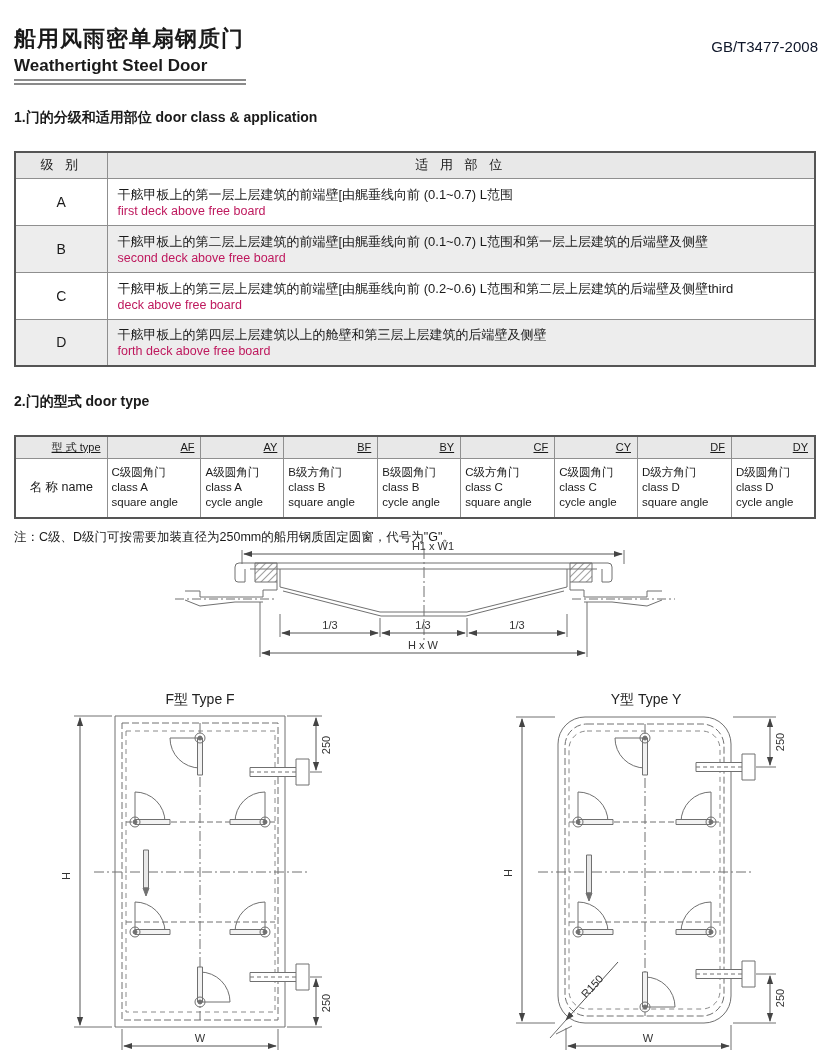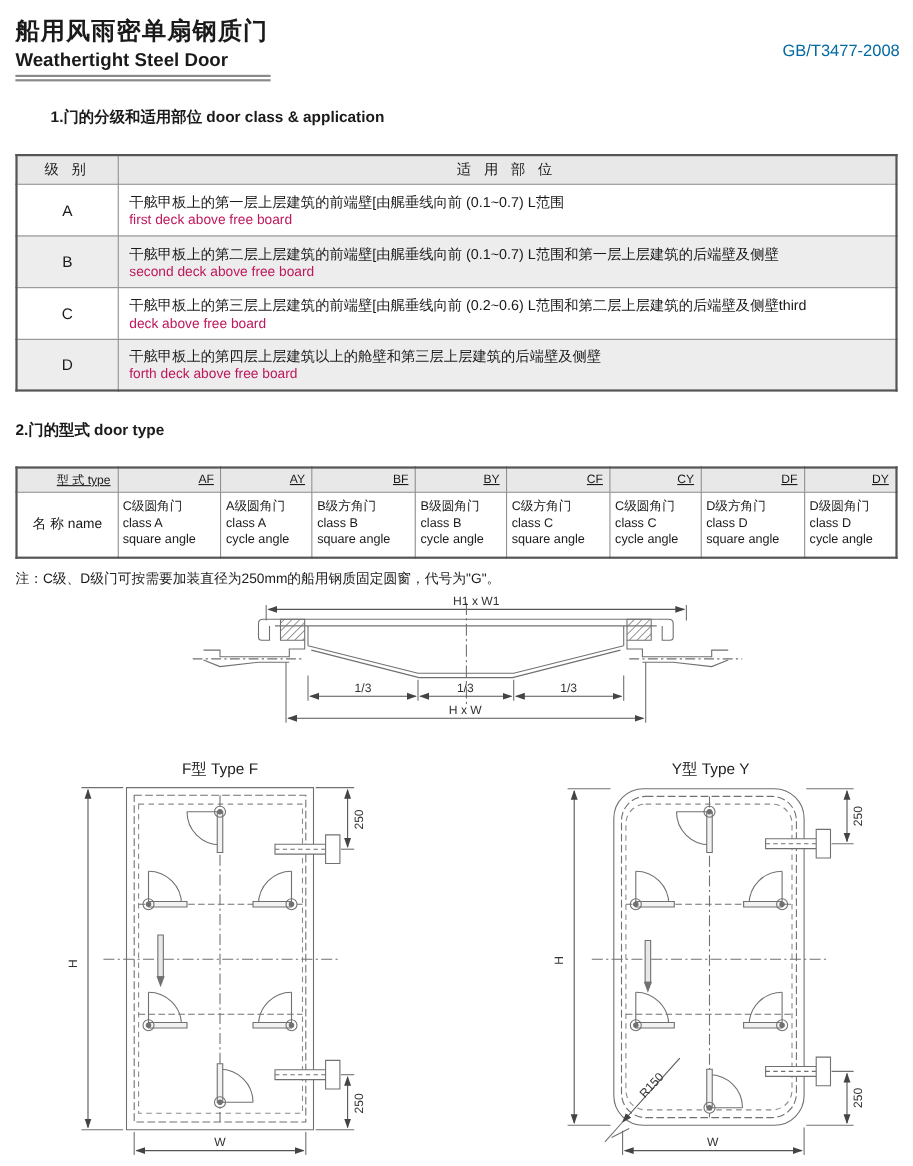--- a/index.html
+++ b/index.html
@@ -4,7 +4,7 @@
 <style>
   * { box-sizing: border-box; }
   body { margin:0; background:#fff; font-family:"Liberation Sans","DejaVu Sans",sans-serif; color:#1a1a1a; }
-  .page { position:relative; width:830px; height:1060px; background:#fff; overflow:hidden; padding:13px 14px 0 14px; }
+  .page { position:relative; width:830px; height:1060px; background:#fff; overflow:hidden; padding:24px 14px 0 14px; }
 
   .title-zh { font-size:22px; font-weight:bold; margin:0; letter-spacing:1px; }
   .title-en { font-size:17px; font-weight:bold; margin:2px 0 0 0; }

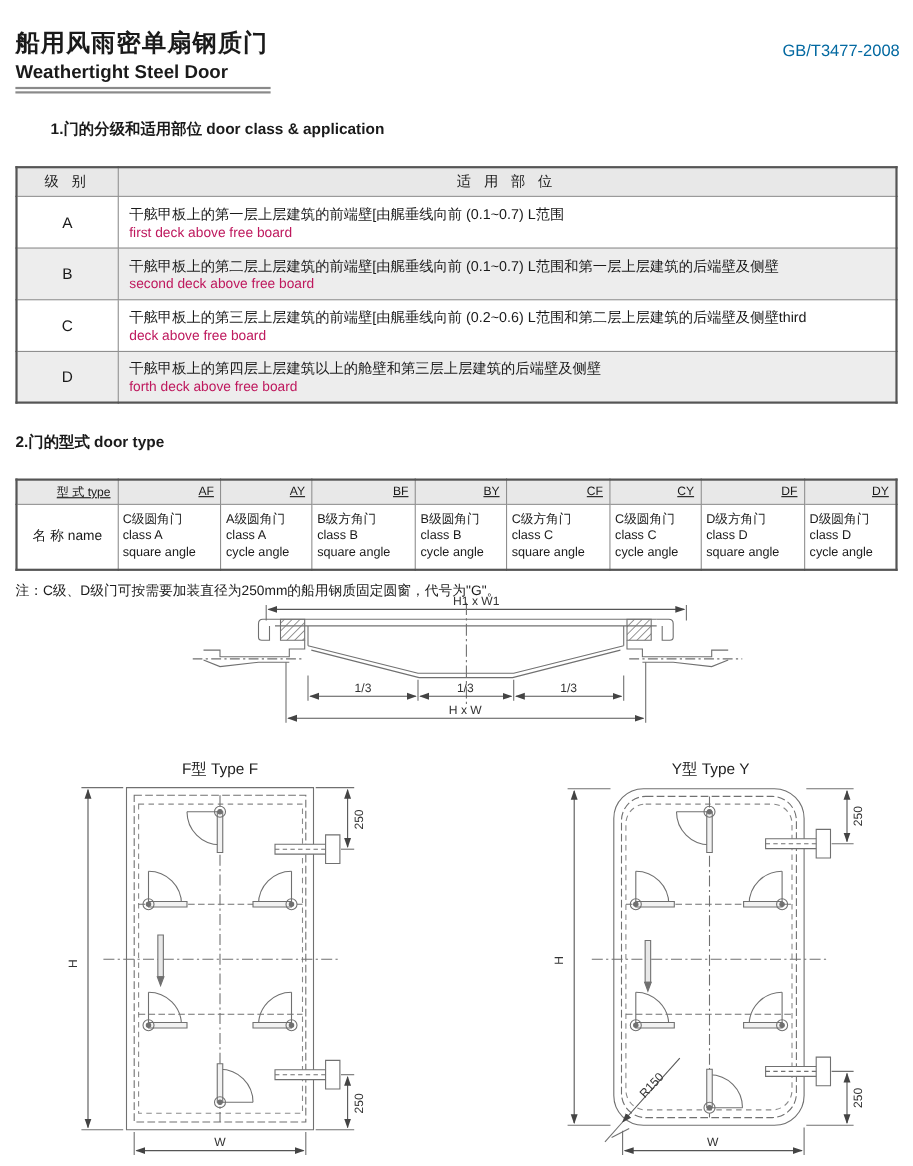--- a/index.html
+++ b/index.html
@@ -9,7 +9,7 @@
   .title-zh { font-size:22px; font-weight:bold; margin:0; letter-spacing:1px; }
   .title-en { font-size:17px; font-weight:bold; margin:2px 0 0 0; }
   .title-rule { width:232px; height:6px; border-top:2px solid #8a8a8a; border-bottom:2px solid #8a8a8a; margin-top:3px; }
-  .standard { position:absolute; top:38px; right:12px; font-size:15px; color:#0369a1; }
+  .standard { position:absolute; top:38px; right:12px; font-size:15px; color:#0f172a; }
 
   .intro { margin-top:14px; }
   .intro p { margin:3px 0; font-size:13px; }

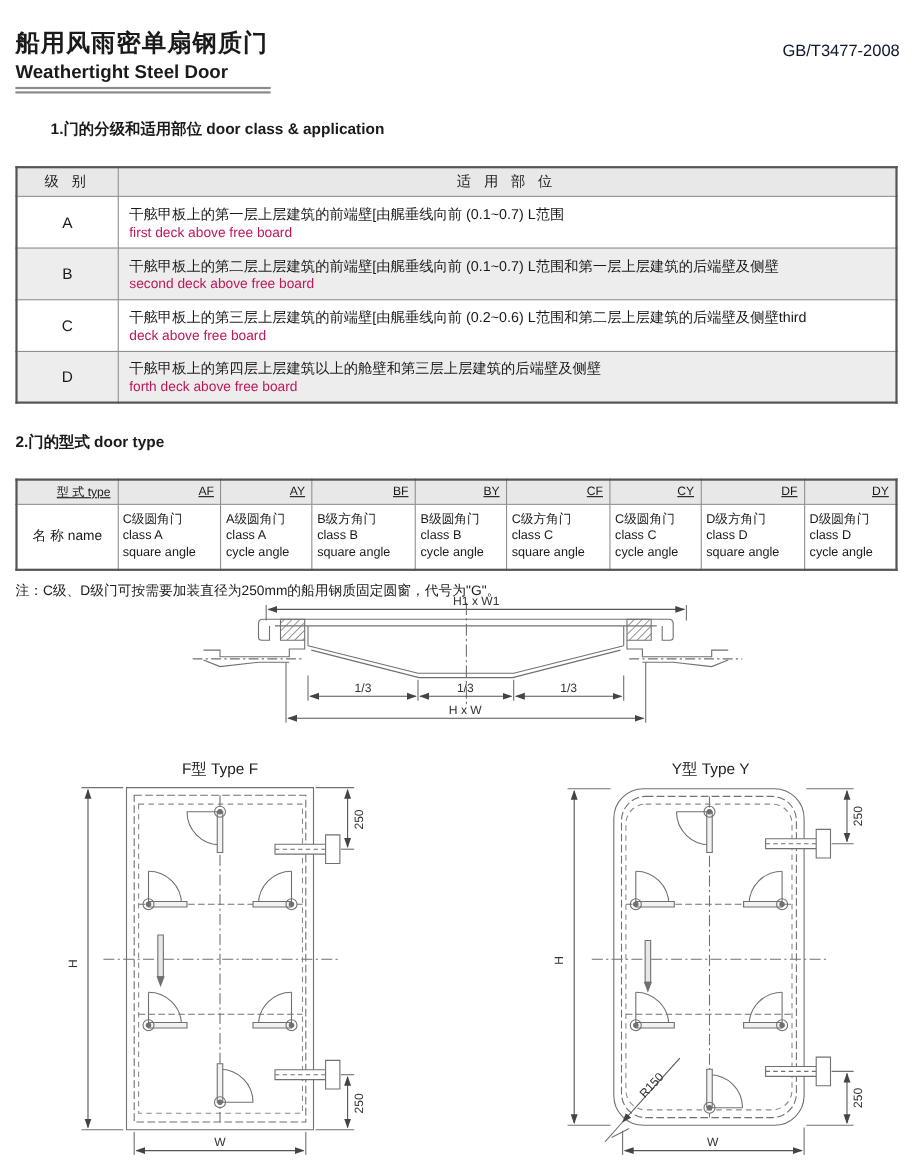--- a/index.html
+++ b/index.html
@@ -15,7 +15,7 @@
   .intro p { margin:3px 0; font-size:13px; }
 
   .sec-heading { font-size:14px; font-weight:bold; margin:0; }
-  .sec1-heading { margin-top:24px;margin-left:32px; }
+  .sec1-heading { margin-top:24px; }
   .sec2-heading { margin-top:26px; }
 
   table { border-collapse:collapse; width:802px; margin-top:24px; }

